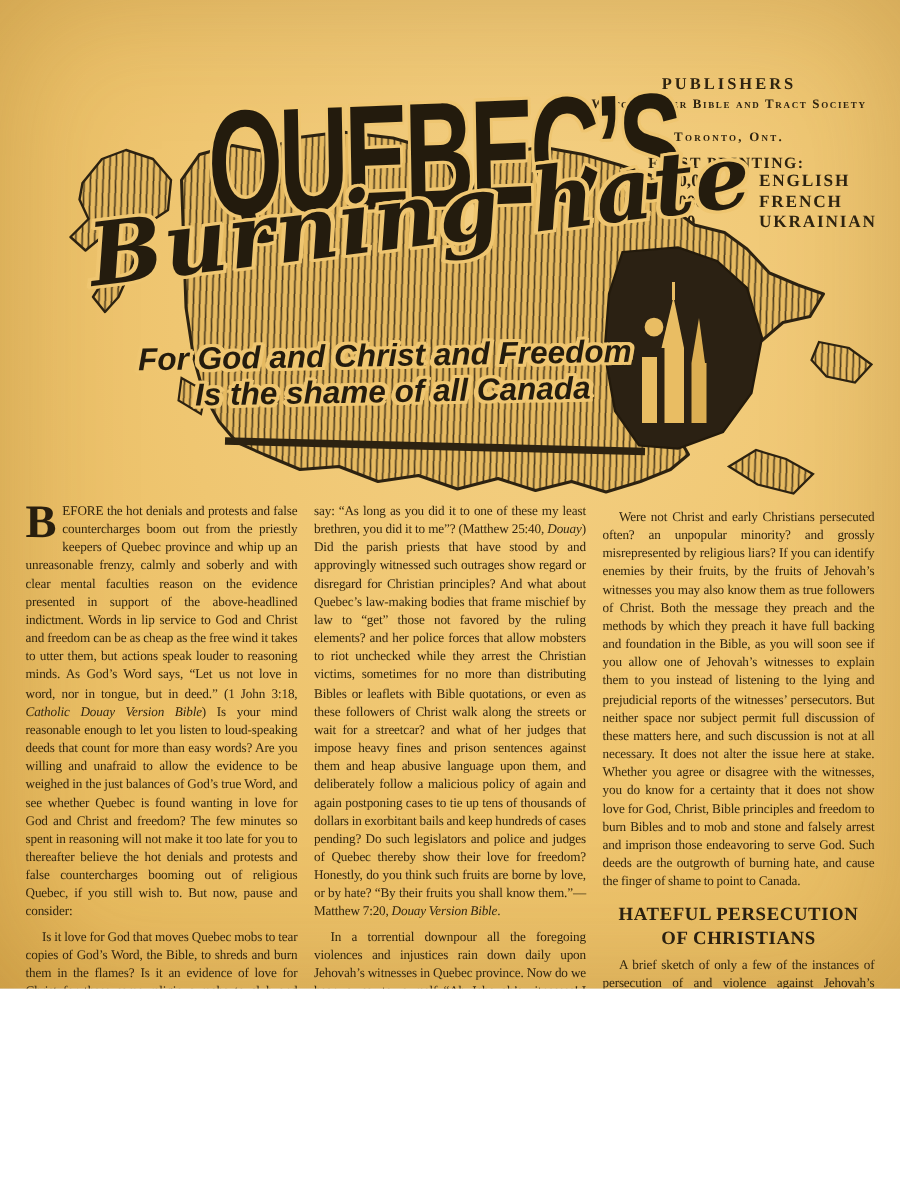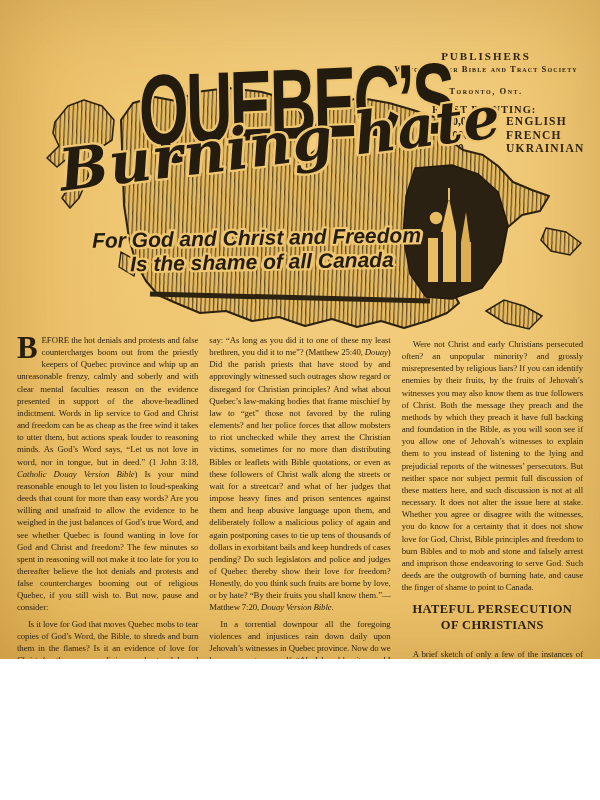--- a/index.html
+++ b/index.html
@@ -67,7 +67,7 @@
     padding:1px 4px 0 0; color:#281e0e;
   }
   .col-heading{
-    margin:8px 2px 15px; text-align:center; font-size:12.5px; font-weight:bold;
+    margin:8px 2px 4px; text-align:center; font-size:12.5px; font-weight:bold;
     line-height:1.28; letter-spacing:0.4px; color:#2b2010;
   }
 </style>

